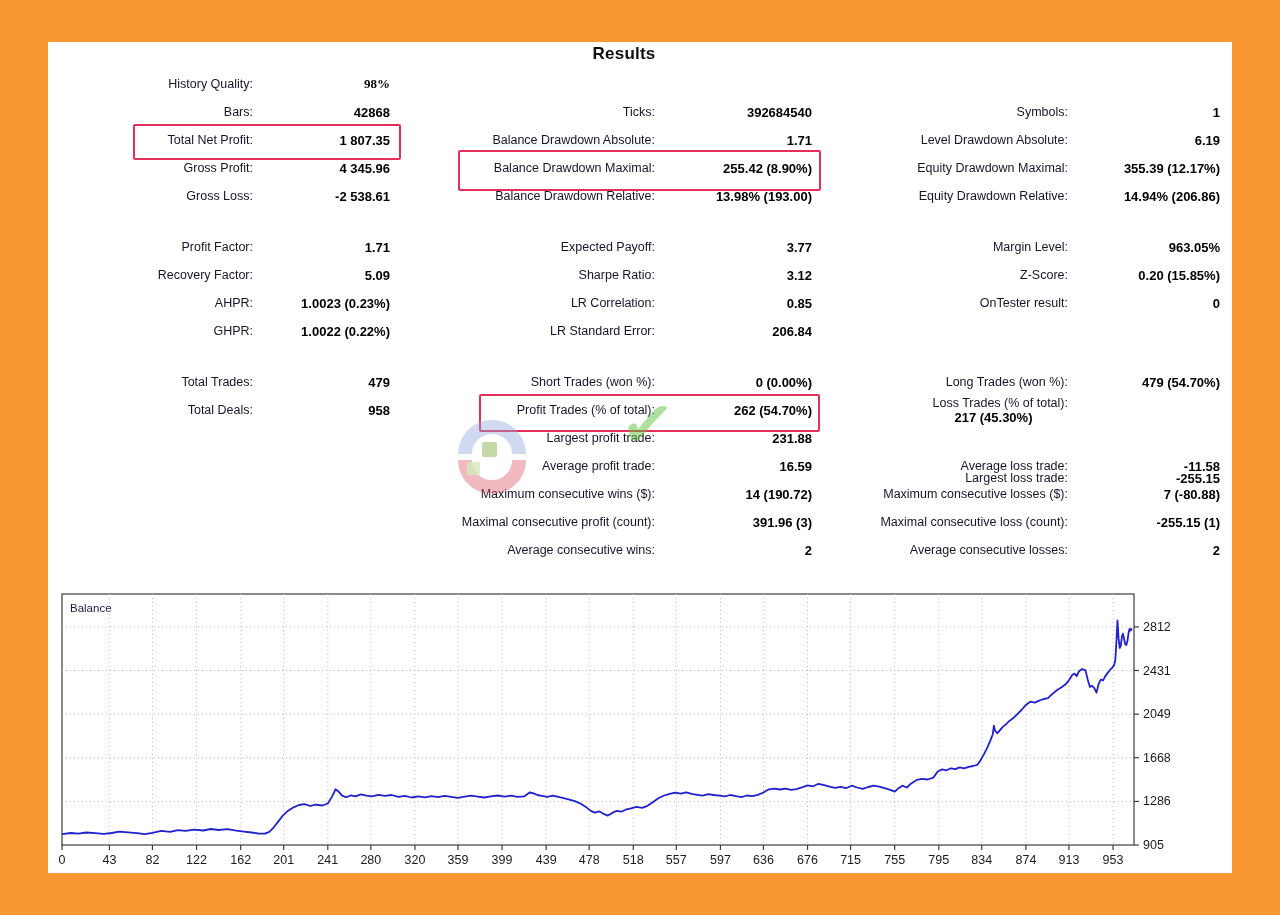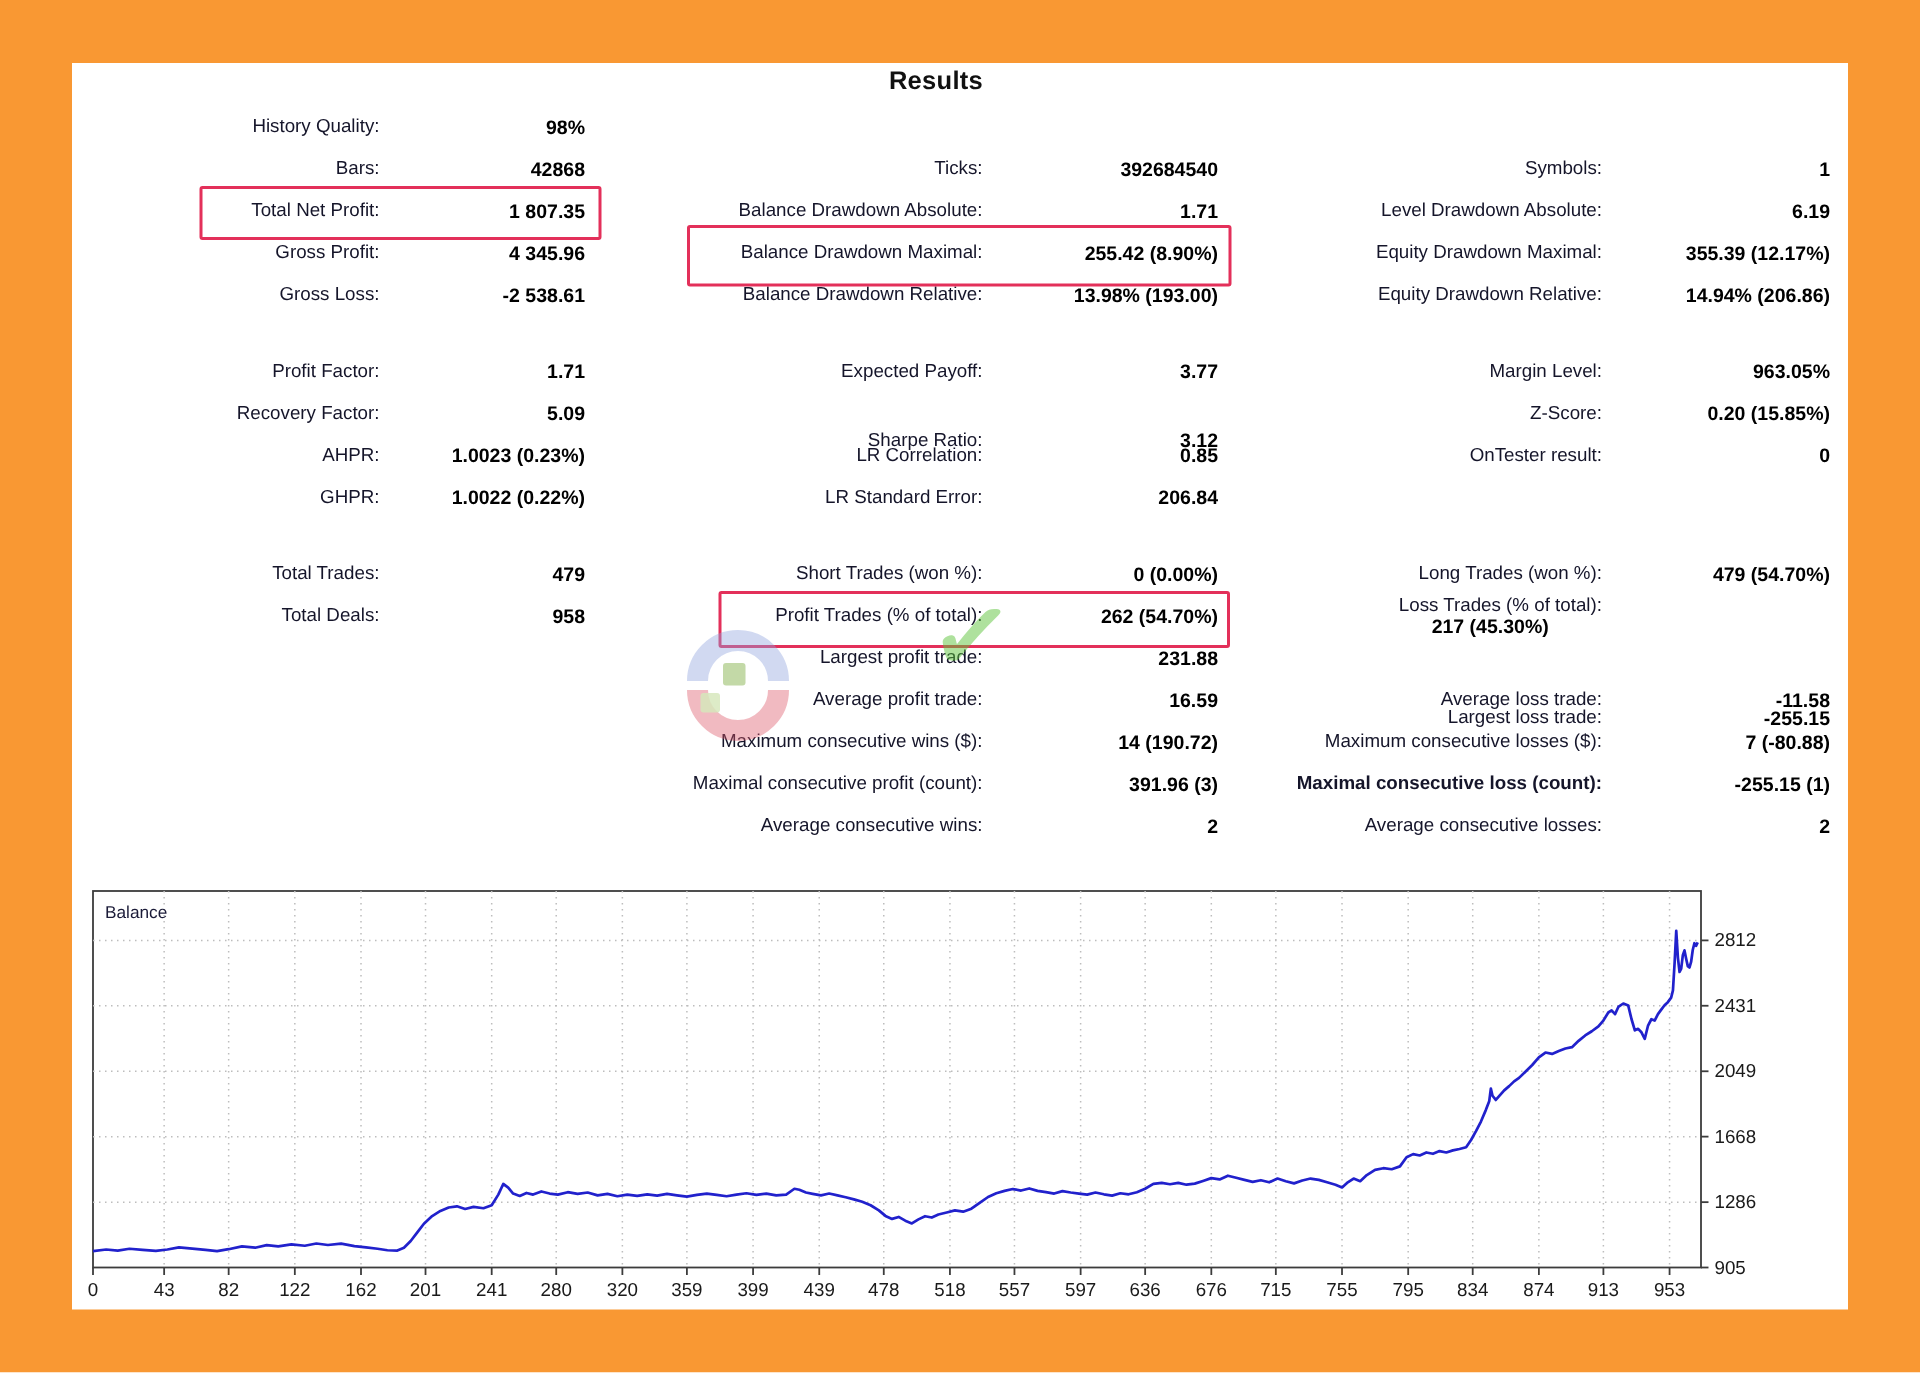--- a/index.html
+++ b/index.html
@@ -61,7 +61,7 @@
   <div id="stats-layer">
       <div class="stat-row" style="left: 90px; top: 70px;">
         <span class="stat-label" style="width: 163px;">History Quality:</span>
-        <span class="stat-value" style="width: 137px;">98%</span>
+        <span class="stat-value" style="width: 137px; font-family: Liberation Serif, serif;">98%</span>
       </div>
       <div class="stat-row" style="left: 90px; top: 98px;">
         <span class="stat-label" style="width: 163px;">Bars:</span>

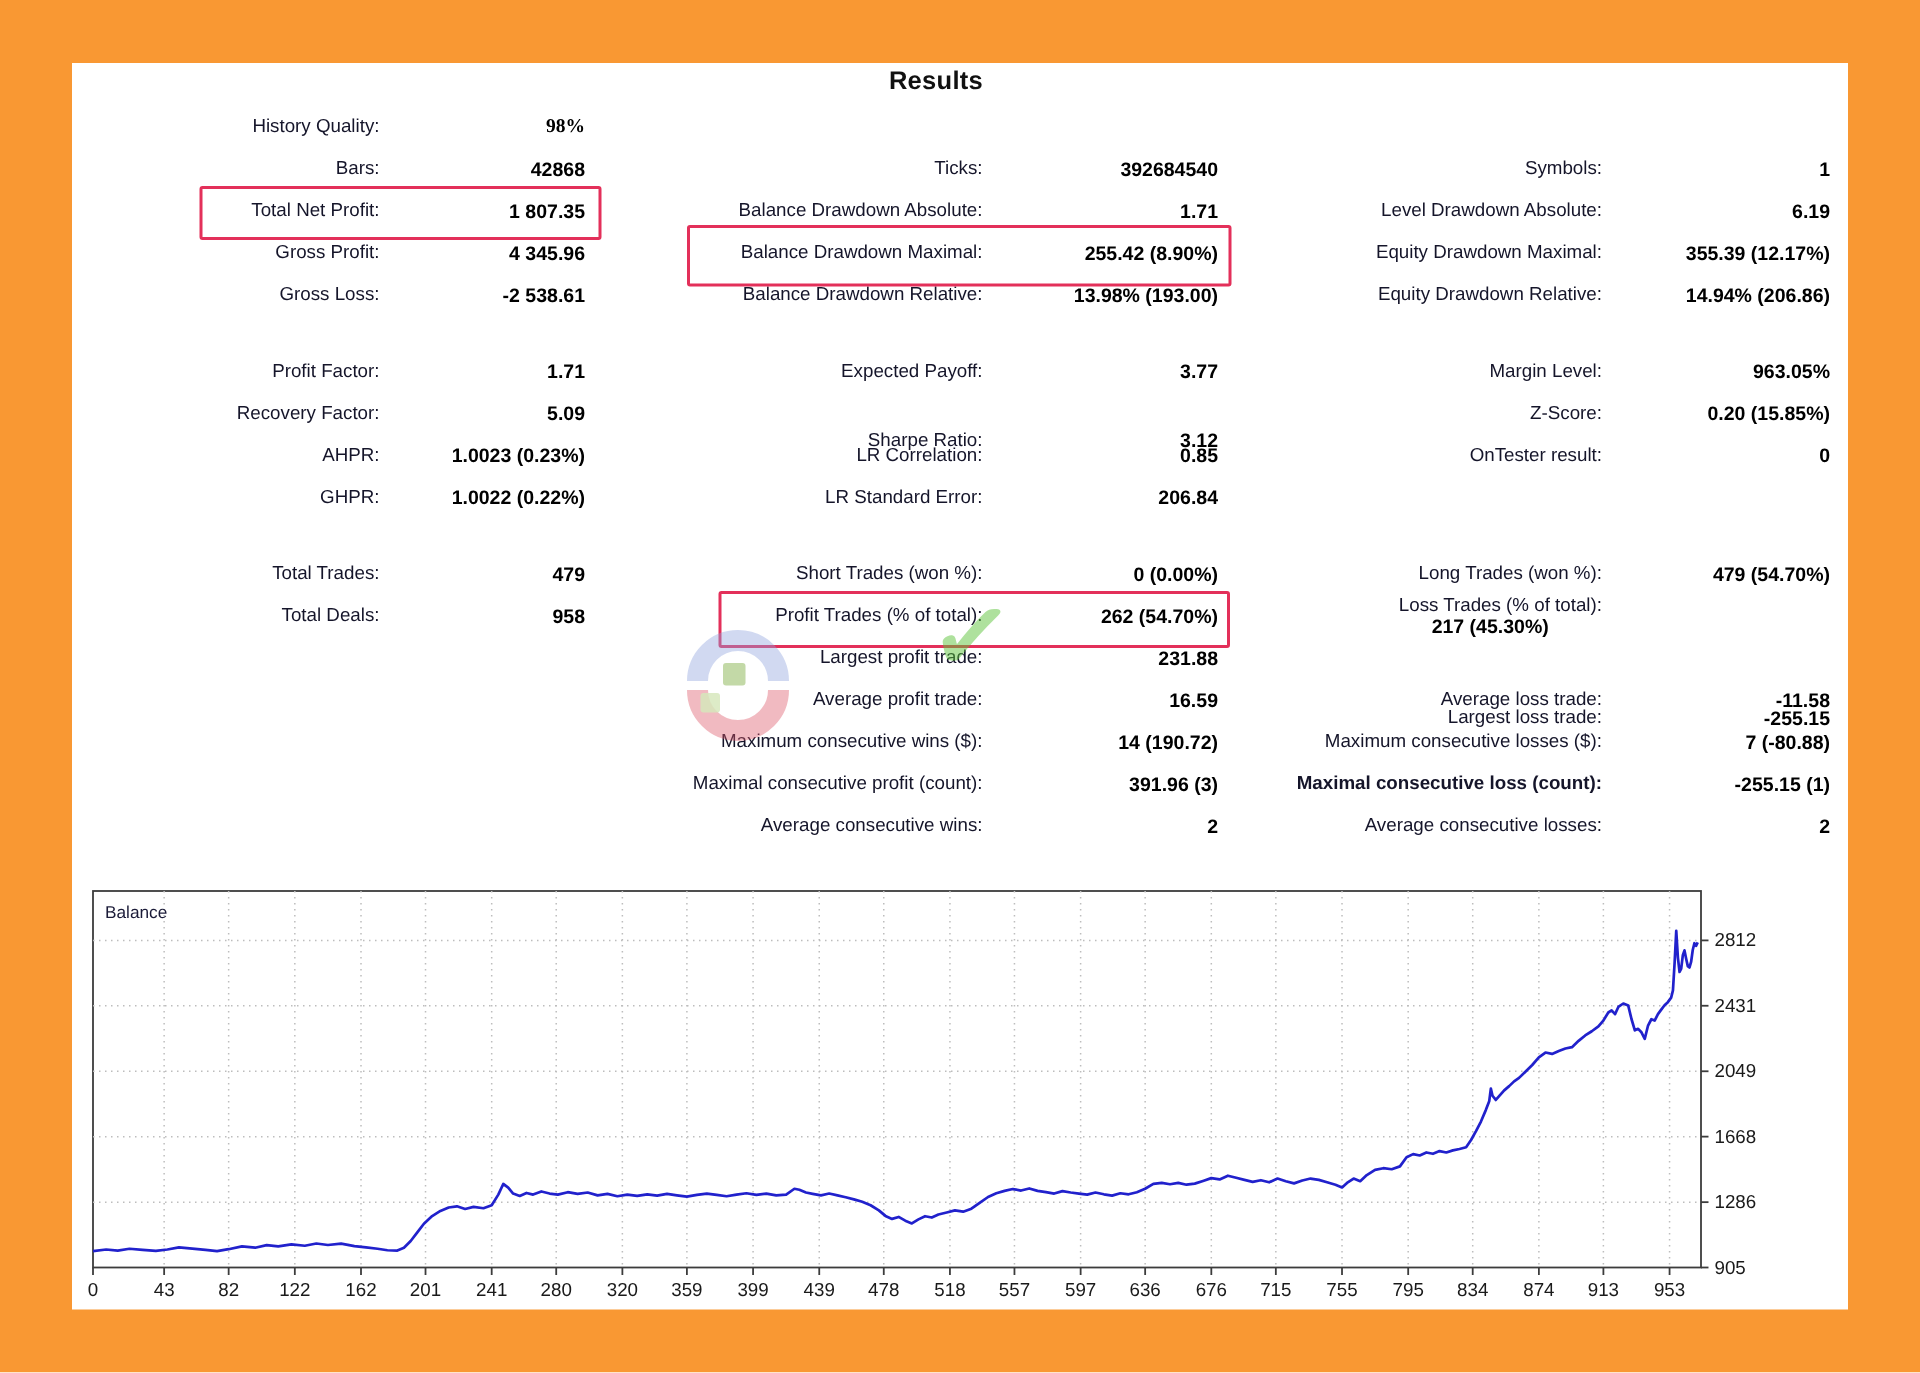--- a/index.html
+++ b/index.html
@@ -123,7 +123,7 @@
         <span class="stat-label" style="width: 255px;">Expected Payoff:</span>
         <span class="stat-value" style="width: 157px;">3.77</span>
       </div>
-      <div class="stat-row" style="left: 400px; top: 279px; justify-content: space-between;">
+      <div class="stat-row" style="left: 400px; top: 261px; justify-content: space-between;">
         <span class="stat-label" style="width: 255px;">Sharpe Ratio:</span>
         <span class="stat-value" style="width: 157px;">3.12</span>
       </div>

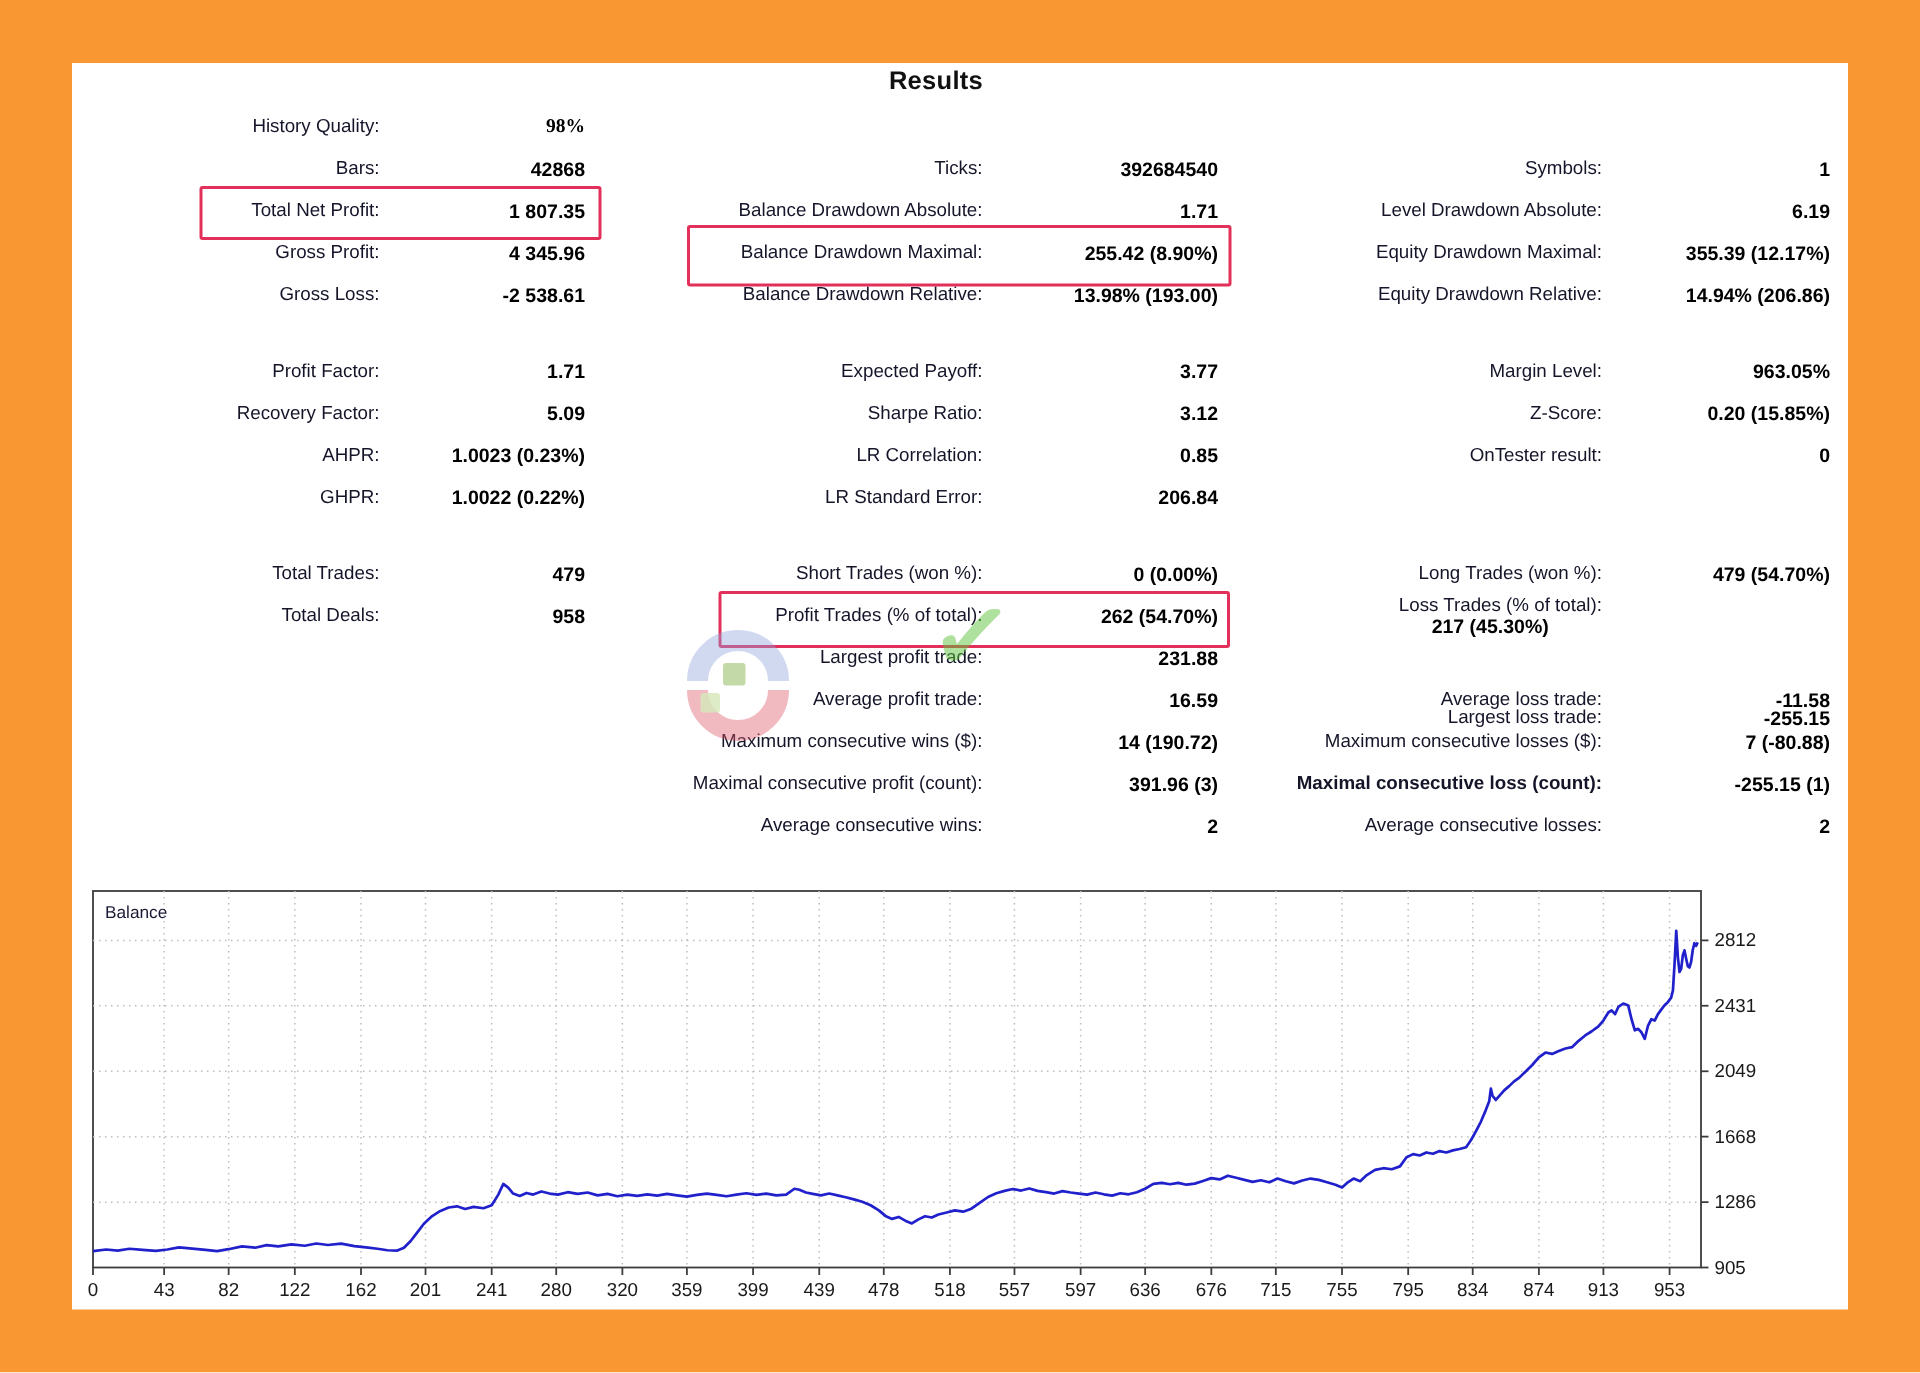--- a/index.html
+++ b/index.html
@@ -212,7 +212,7 @@
         <span class="stat-value" style="width: 152px;">7 (-80.88)</span>
       </div>
       <div class="stat-row" style="left: 845px; top: 508px;">
-        <span class="stat-label" style="width: 223px; font-weight: bold;">Maximal consecutive loss (count):</span>
+        <span class="stat-label" style="width: 223px;">Maximal consecutive loss (count):</span>
         <span class="stat-value" style="width: 152px;">-255.15 (1)</span>
       </div>
       <div class="stat-row" style="left: 845px; top: 536px;">

